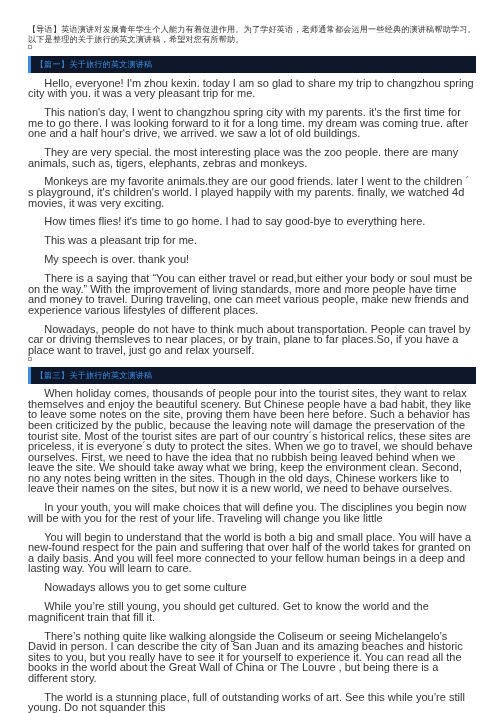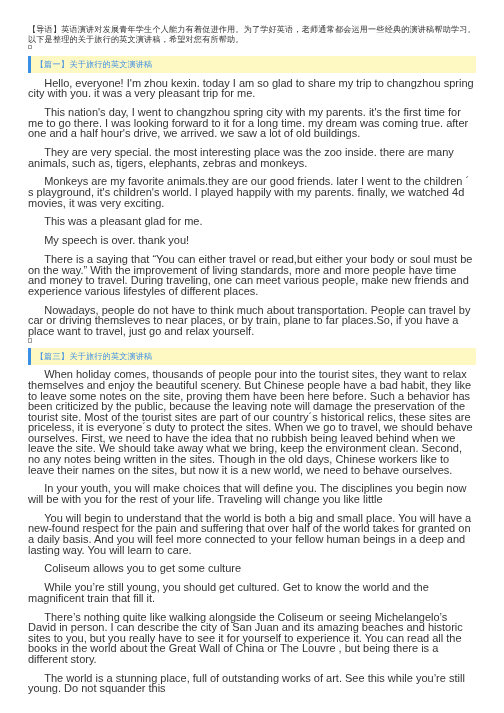--- a/index.html
+++ b/index.html
@@ -28,7 +28,7 @@
   #sections { padding-top:7.14px; }
   .sec {
     margin:0.77px 0 4.6px 28px; width:448px; box-sizing:border-box;
-    height:17px; line-height:17px; background:#fef9c3;
+    height:17px; line-height:17px; background:#0f172a;
     border-left:3px solid #3a8ee6; color:#3f8fe3;
     font-size:8.1px; padding-left:4.8px; word-spacing:-2.0px; letter-spacing:0.2px;
   }

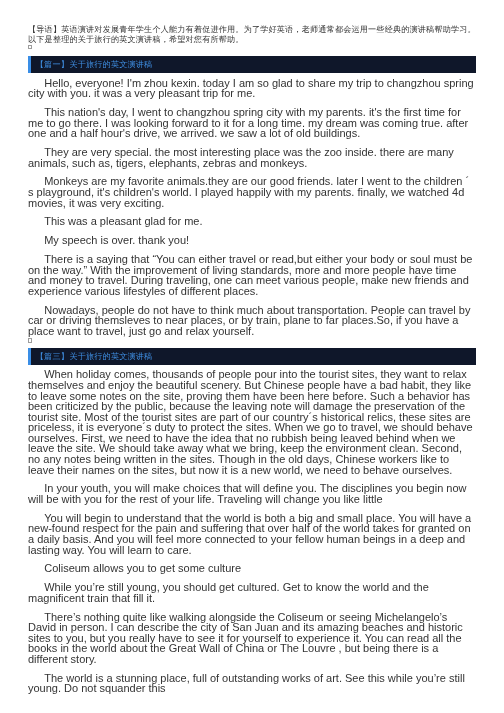--- a/index.html
+++ b/index.html
@@ -50,7 +50,7 @@
       <div class="sec">【篇一】 关于旅行的英文演讲稿</div>
       <p class="para">Hello, everyone! I'm zhou kexin. today I am so glad to share my trip to changzhou spring city with you. it was a very pleasant trip for me.</p>
       <p class="para">This nation's day, I went to changzhou spring city with my parents. it's the first time for me to go there. I was looking forward to it for a long time. my dream was coming true. after one and a half hour's drive, we arrived. we saw a lot of old buildings.</p>
-      <p class="para">They are very special. the most interesting place was the zoo inside. there are many animals, such as, tigers, elephants, zebras and monkeys.</p>
+      <p class="para">They are very special. the most interesting place was the zoo people. there are many animals, such as, tigers, elephants, zebras and monkeys.</p>
       <p class="para">Monkeys are my favorite animals.they are our good friends. later I went to the children ´ s playground, it's children's world. I played happily with my parents. finally, we watched 4d movies, it was very exciting.</p>
       <p class="para">This was a pleasant glad for me.</p>
       <p class="para">My speech is over. thank you!</p>

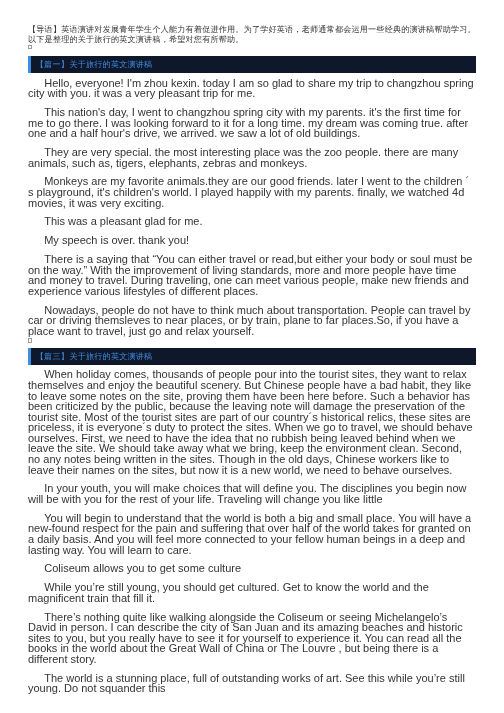--- a/index.html
+++ b/index.html
@@ -52,6 +52,7 @@
       <p class="para">This nation's day, I went to changzhou spring city with my parents. it's the first time for me to go there. I was looking forward to it for a long time. my dream was coming true. after one and a half hour's drive, we arrived. we saw a lot of old buildings.</p>
       <p class="para">They are very special. the most interesting place was the zoo people. there are many animals, such as, tigers, elephants, zebras and monkeys.</p>
       <p class="para">Monkeys are my favorite animals.they are our good friends. later I went to the children ´ s playground, it's children's world. I played happily with my parents. finally, we watched 4d movies, it was very exciting.</p>
+      <p class="para">How times flies! it's time to go home. I had to say good-bye to everything here.</p>
       <p class="para">This was a pleasant glad for me.</p>
       <p class="para">My speech is over. thank you!</p>
       <p class="para">There is a saying that “You can either travel or read,but either your body or soul must be on the way.” With the improvement of living standards, more and more people have time and money to travel. During traveling, one can meet various people, make new friends and experience various lifestyles of different places.</p>

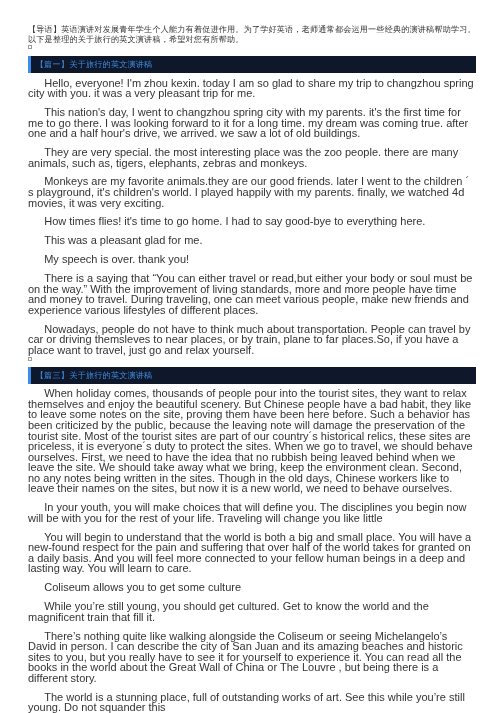--- a/index.html
+++ b/index.html
@@ -53,7 +53,7 @@
       <p class="para">They are very special. the most interesting place was the zoo people. there are many animals, such as, tigers, elephants, zebras and monkeys.</p>
       <p class="para">Monkeys are my favorite animals.they are our good friends. later I went to the children ´ s playground, it's children's world. I played happily with my parents. finally, we watched 4d movies, it was very exciting.</p>
       <p class="para">How times flies! it's time to go home. I had to say good-bye to everything here.</p>
-      <p class="para">This was a pleasant glad for me.</p>
+      <p class="para">This was a pleasant trip for me.</p>
       <p class="para">My speech is over. thank you!</p>
       <p class="para">There is a saying that “You can either travel or read,but either your body or soul must be on the way.” With the improvement of living standards, more and more people have time and money to travel. During traveling, one can meet various people, make new friends and experience various lifestyles of different places.</p>
       <p class="para">Nowadays, people do not have to think much about transportation. People can travel by car or driving themsleves to near places, or by train, plane to far places.So, if you have a place want to travel, just go and relax yourself.</p>

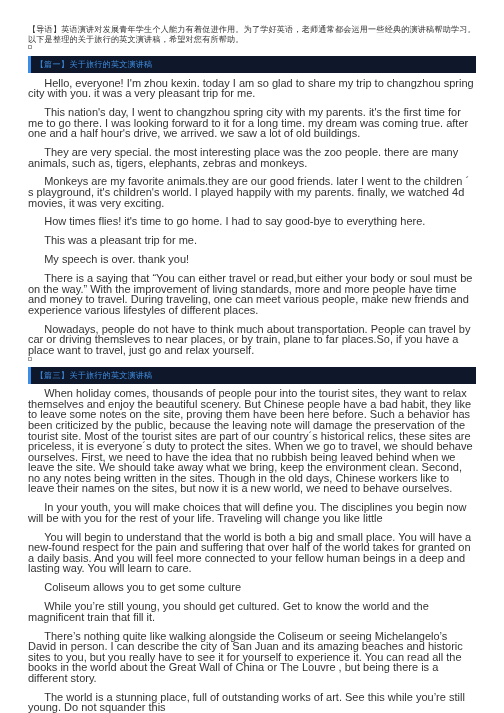--- a/index.html
+++ b/index.html
@@ -64,7 +64,7 @@
       <p class="para">When holiday comes, thousands of people pour into the tourist sites, they want to relax themselves and enjoy the beautiful scenery. But Chinese people have a bad habit, they like to leave some notes on the site, proving them have been here before. Such a behavior has been criticized by the public, because the leaving note will damage the preservation of the tourist site. Most of the tourist sites are part of our country´s historical relics, these sites are priceless, it is everyone´s duty to protect the sites. When we go to travel, we should behave ourselves. First, we need to have the idea that no rubbish being leaved behind when we leave the site. We should take away what we bring, keep the environment clean. Second, no any notes being written in the sites. Though in the old days, Chinese workers like to leave their names on the sites, but now it is a new world, we need to behave ourselves.</p>
       <p class="para">In your youth, you will make choices that will define you. The disciplines you begin now will be with you for the rest of your life. Traveling will change you like little</p>
       <p class="para">You will begin to understand that the world is both a big and small place. You will have a new-found respect for the pain and suffering that over half of the world takes for granted on a daily basis. And you will feel more connected to your fellow human beings in a deep and lasting way. You will learn to care.</p>
-      <p class="para">Coliseum allows you to get some culture</p>
+      <p class="para">Nowadays allows you to get some culture</p>
       <p class="para">While you’re still young, you should get cultured. Get to know the world and the magnificent train that fill it.</p>
       <p class="para">There’s nothing quite like walking alongside the Coliseum or seeing Michelangelo’s David in person. I can describe the city of San Juan and its amazing beaches and historic sites to you, but you really have to see it for yourself to experience it. You can read all the books in the world about the Great Wall of China or The Louvre , but being there is a different story.</p>
       <p class="para">The world is a stunning place, full of outstanding works of art. See this while you’re still young. Do not squander this</p>

